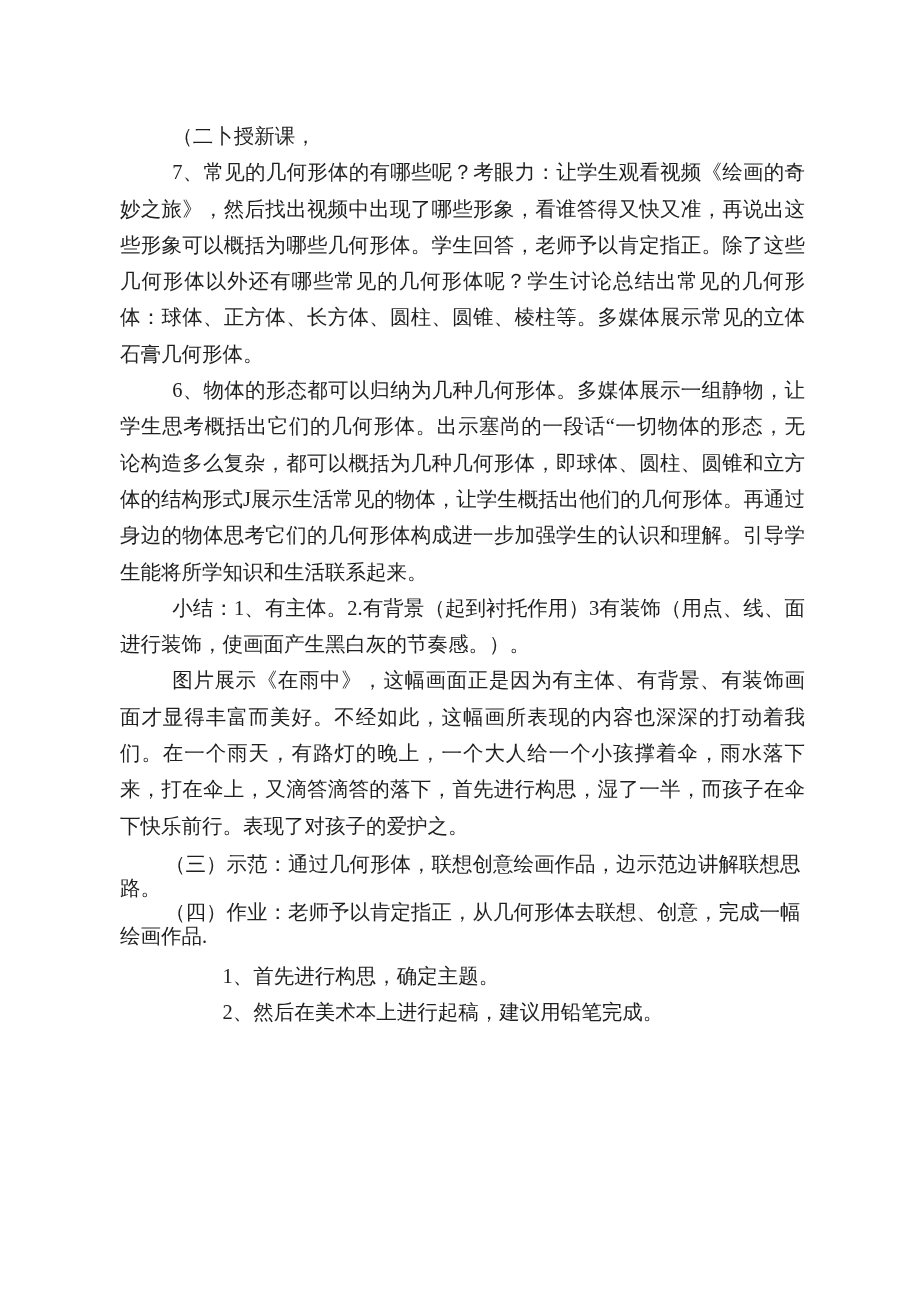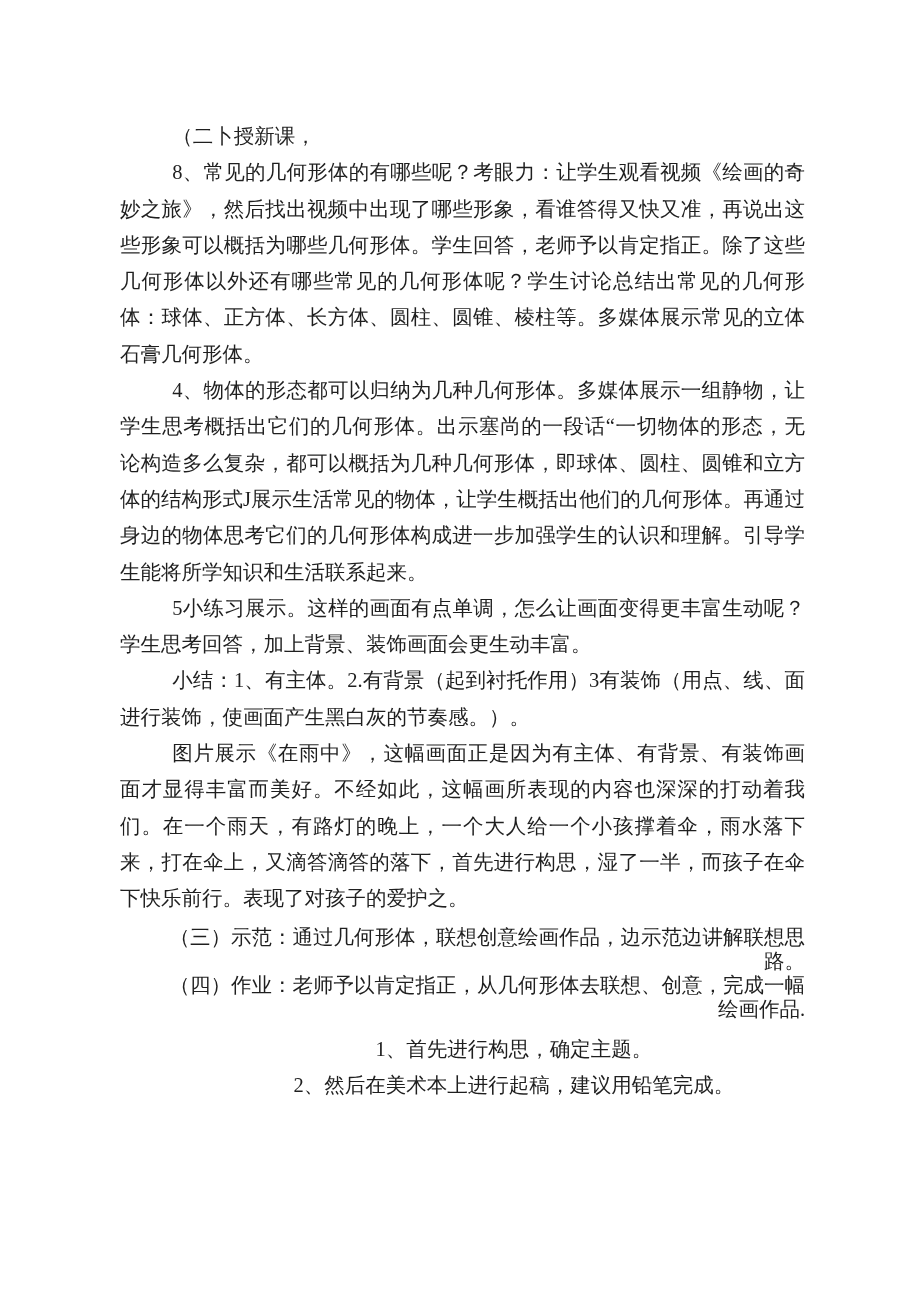--- a/index.html
+++ b/index.html
@@ -57,7 +57,7 @@
 <div class="page">
   <div class="content">
     <p class="p-body">（二卜授新课，</p>
-    <p class="p-body">8、常见的几何形体的有哪些呢？考眼力：让学生观看视频《绘画的奇妙之旅》，然后找出视频中出现了哪些形象，看谁答得又快又准，再说出这些形象可以概括为哪些几何形体。学生回答，老师予以肯定指正。除了这些几何形体以外还有哪些常见的几何形体呢？学生讨论总结出常见的几何形体：球体、正方体、长方体、圆柱、圆锥、棱柱等。多媒体展示常见的立体石膏几何形体。</p>
+    <p class="p-body">7、常见的几何形体的有哪些呢？考眼力：让学生观看视频《绘画的奇妙之旅》，然后找出视频中出现了哪些形象，看谁答得又快又准，再说出这些形象可以概括为哪些几何形体。学生回答，老师予以肯定指正。除了这些几何形体以外还有哪些常见的几何形体呢？学生讨论总结出常见的几何形体：球体、正方体、长方体、圆柱、圆锥、棱柱等。多媒体展示常见的立体石膏几何形体。</p>
     <p class="p-body">4、物体的形态都可以归纳为几种几何形体。多媒体展示一组静物，让学生思考概括出它们的几何形体。出示塞尚的一段话“一切物体的形态，无论构造多么复杂，都可以概括为几种几何形体，即球体、圆柱、圆锥和立方体的结构形式J展示生活常见的物体，让学生概括出他们的几何形体。再通过身边的物体思考它们的几何形体构成进一步加强学生的认识和理解。引导学生能将所学知识和生活联系起来。</p>
     <p class="p-body">5小练习展示。这样的画面有点单调，怎么让画面变得更丰富生动呢？学生思考回答，加上背景、装饰画面会更生动丰富。</p>
     <p class="p-body">小结：1、有主体。2.有背景（起到衬托作用）3有装饰（用点、线、面进行装饰，使画面产生黑白灰的节奏感。）。</p>

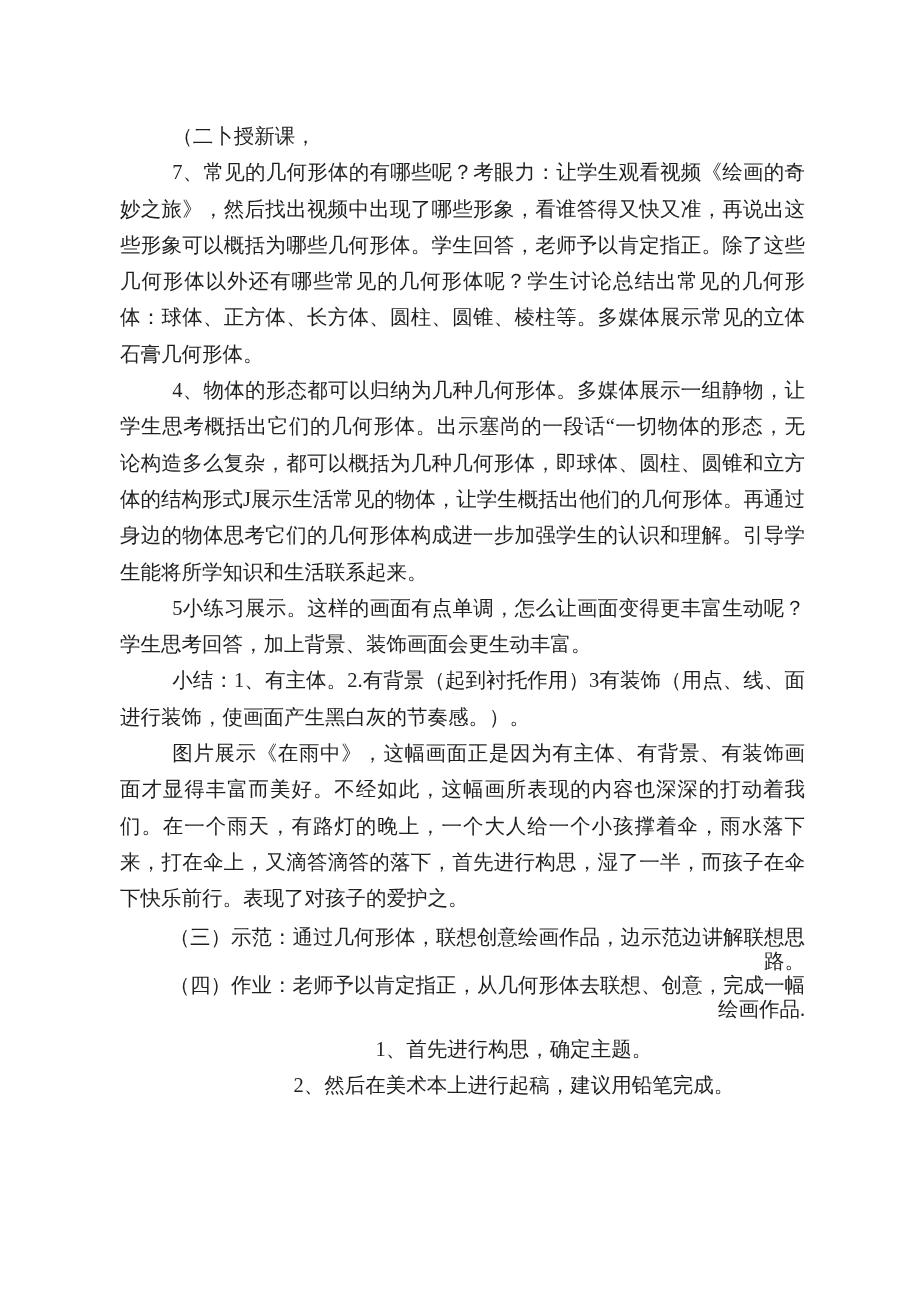--- a/index.html
+++ b/index.html
@@ -58,7 +58,7 @@
   <div class="content">
     <p class="p-body">（二卜授新课，</p>
     <p class="p-body">7、常见的几何形体的有哪些呢？考眼力：让学生观看视频《绘画的奇妙之旅》，然后找出视频中出现了哪些形象，看谁答得又快又准，再说出这些形象可以概括为哪些几何形体。学生回答，老师予以肯定指正。除了这些几何形体以外还有哪些常见的几何形体呢？学生讨论总结出常见的几何形体：球体、正方体、长方体、圆柱、圆锥、棱柱等。多媒体展示常见的立体石膏几何形体。</p>
-    <p class="p-body">4、物体的形态都可以归纳为几种几何形体。多媒体展示一组静物，让学生思考概括出它们的几何形体。出示塞尚的一段话“一切物体的形态，无论构造多么复杂，都可以概括为几种几何形体，即球体、圆柱、圆锥和立方体的结构形式J展示生活常见的物体，让学生概括出他们的几何形体。再通过身边的物体思考它们的几何形体构成进一步加强学生的认识和理解。引导学生能将所学知识和生活联系起来。</p>
+    <p class="p-body">6、物体的形态都可以归纳为几种几何形体。多媒体展示一组静物，让学生思考概括出它们的几何形体。出示塞尚的一段话“一切物体的形态，无论构造多么复杂，都可以概括为几种几何形体，即球体、圆柱、圆锥和立方体的结构形式J展示生活常见的物体，让学生概括出他们的几何形体。再通过身边的物体思考它们的几何形体构成进一步加强学生的认识和理解。引导学生能将所学知识和生活联系起来。</p>
     <p class="p-body">5小练习展示。这样的画面有点单调，怎么让画面变得更丰富生动呢？学生思考回答，加上背景、装饰画面会更生动丰富。</p>
     <p class="p-body">小结：1、有主体。2.有背景（起到衬托作用）3有装饰（用点、线、面进行装饰，使画面产生黑白灰的节奏感。）。</p>
     <p class="p-body">图片展示《在雨中》，这幅画面正是因为有主体、有背景、有装饰画面才显得丰富而美好。不经如此，这幅画所表现的内容也深深的打动着我们。在一个雨天，有路灯的晚上，一个大人给一个小孩撑着伞，雨水落下来，打在伞上，又滴答滴答的落下，首先进行构思，湿了一半，而孩子在伞下快乐前行。表现了对孩子的爱护之。</p>

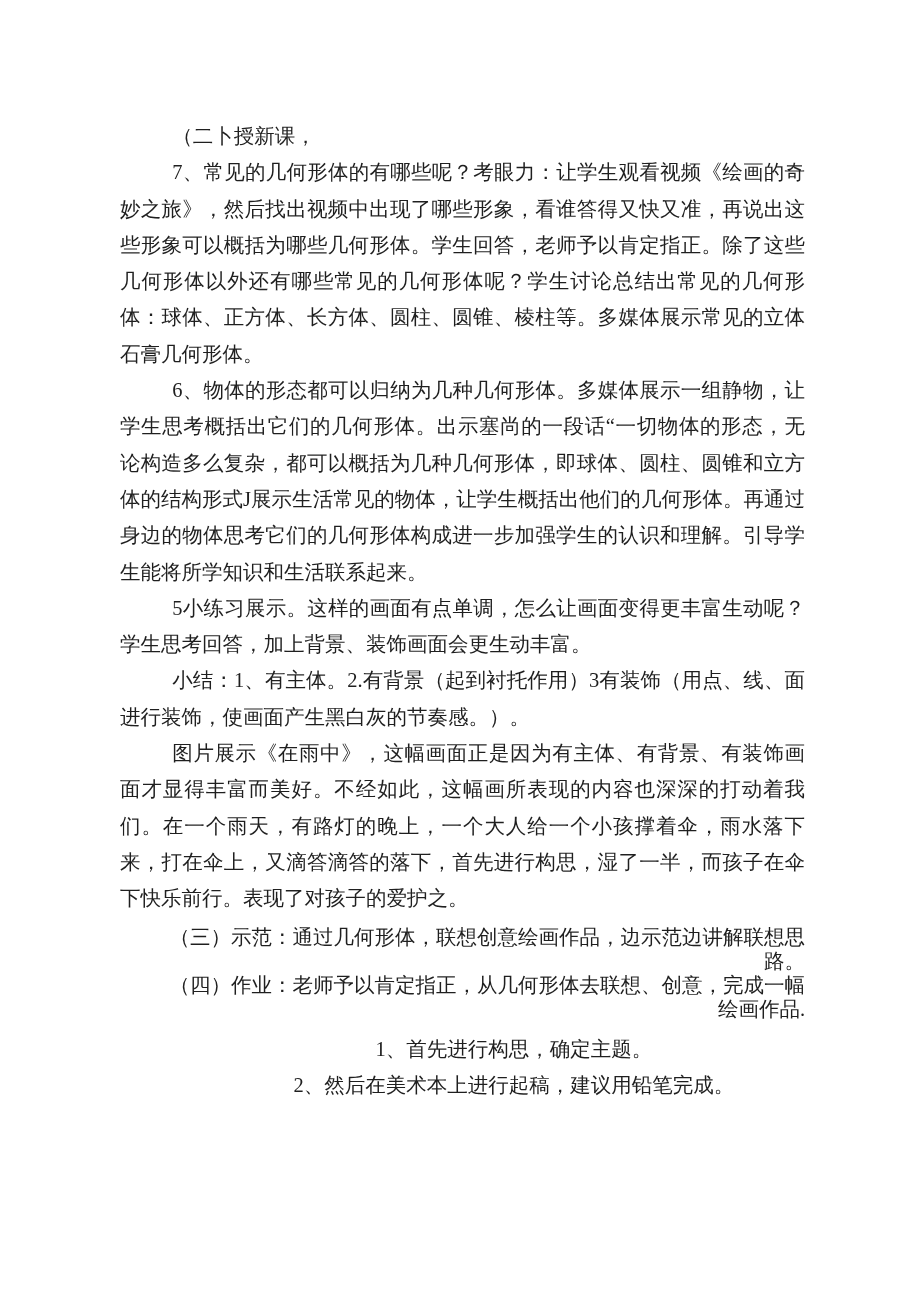--- a/index.html
+++ b/index.html
@@ -59,7 +59,6 @@
     <p class="p-body">（二卜授新课，</p>
     <p class="p-body">7、常见的几何形体的有哪些呢？考眼力：让学生观看视频《绘画的奇妙之旅》，然后找出视频中出现了哪些形象，看谁答得又快又准，再说出这些形象可以概括为哪些几何形体。学生回答，老师予以肯定指正。除了这些几何形体以外还有哪些常见的几何形体呢？学生讨论总结出常见的几何形体：球体、正方体、长方体、圆柱、圆锥、棱柱等。多媒体展示常见的立体石膏几何形体。</p>
     <p class="p-body">6、物体的形态都可以归纳为几种几何形体。多媒体展示一组静物，让学生思考概括出它们的几何形体。出示塞尚的一段话“一切物体的形态，无论构造多么复杂，都可以概括为几种几何形体，即球体、圆柱、圆锥和立方体的结构形式J展示生活常见的物体，让学生概括出他们的几何形体。再通过身边的物体思考它们的几何形体构成进一步加强学生的认识和理解。引导学生能将所学知识和生活联系起来。</p>
-    <p class="p-body">5小练习展示。这样的画面有点单调，怎么让画面变得更丰富生动呢？学生思考回答，加上背景、装饰画面会更生动丰富。</p>
     <p class="p-body">小结：1、有主体。2.有背景（起到衬托作用）3有装饰（用点、线、面进行装饰，使画面产生黑白灰的节奏感。）。</p>
     <p class="p-body">图片展示《在雨中》，这幅画面正是因为有主体、有背景、有装饰画面才显得丰富而美好。不经如此，这幅画所表现的内容也深深的打动着我们。在一个雨天，有路灯的晚上，一个大人给一个小孩撑着伞，雨水落下来，打在伞上，又滴答滴答的落下，首先进行构思，湿了一半，而孩子在伞下快乐前行。表现了对孩子的爱护之。</p>
     <p class="p-tight p-tight-first">（三）示范：通过几何形体，联想创意绘画作品，边示范边讲解联想思路。</p>

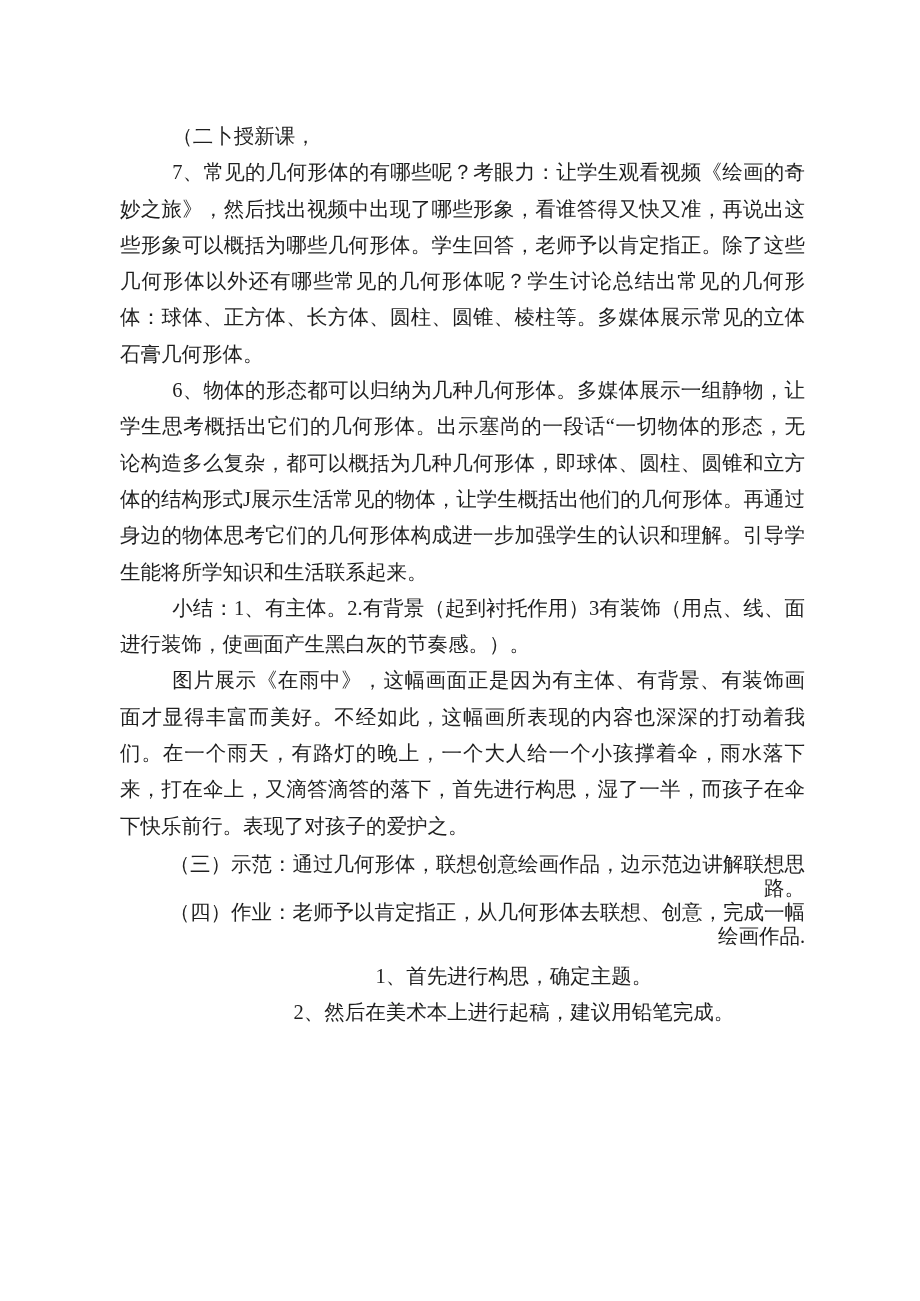--- a/index.html
+++ b/index.html
@@ -36,7 +36,7 @@
   p.p-tight {
     line-height: 24px;
     text-indent: 2.2em;
-    text-align: right;
+    text-align: left;
   }
   p.p-tight-first {
     margin-top: 8px;

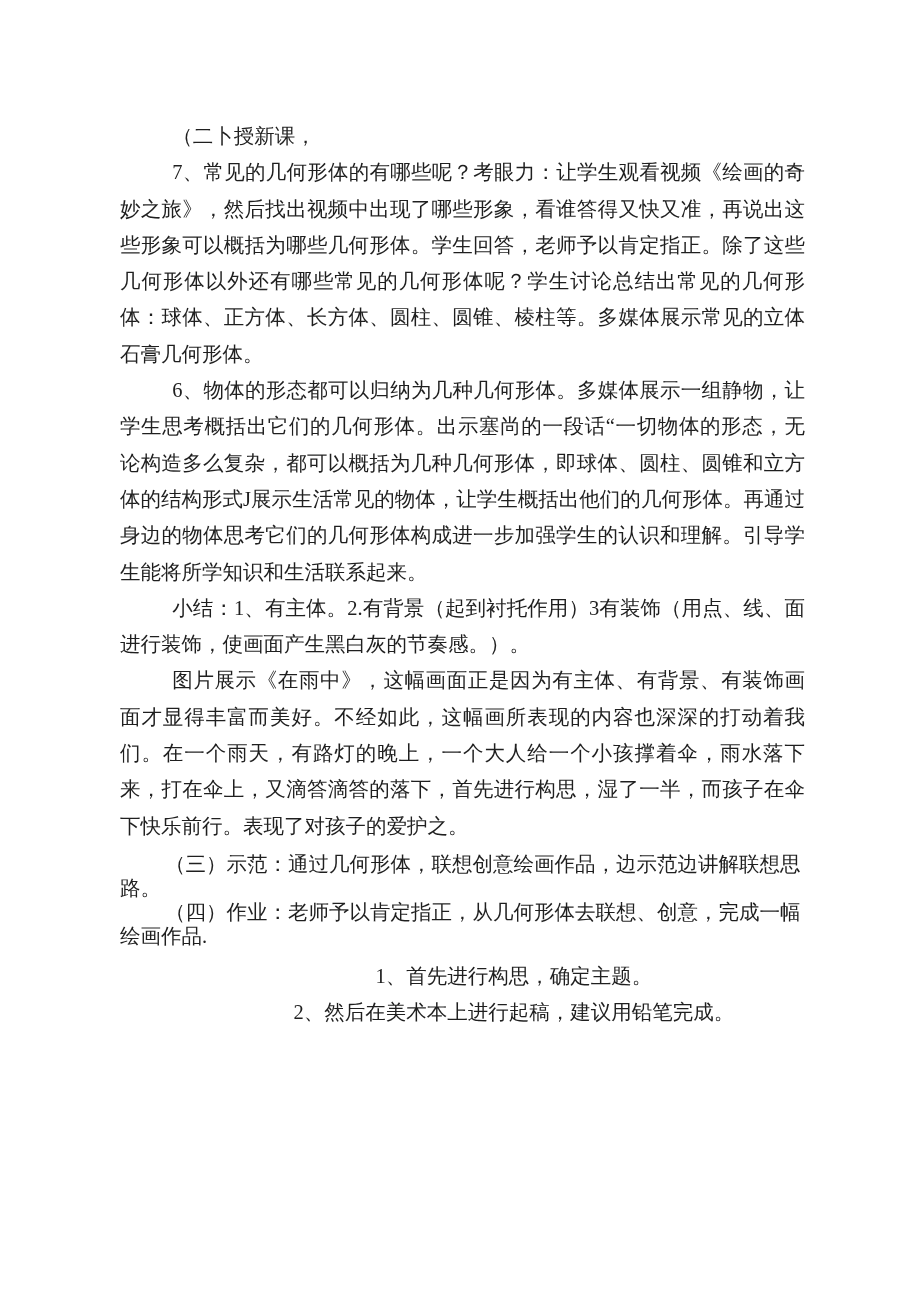--- a/index.html
+++ b/index.html
@@ -44,7 +44,7 @@
   p.p-step {
     line-height: 36.3px;
     text-indent: 5em;
-    text-align: center;
+    text-align: left;
     font-family: Liberation Serif, serif;
   }
   p.p-step-first {

